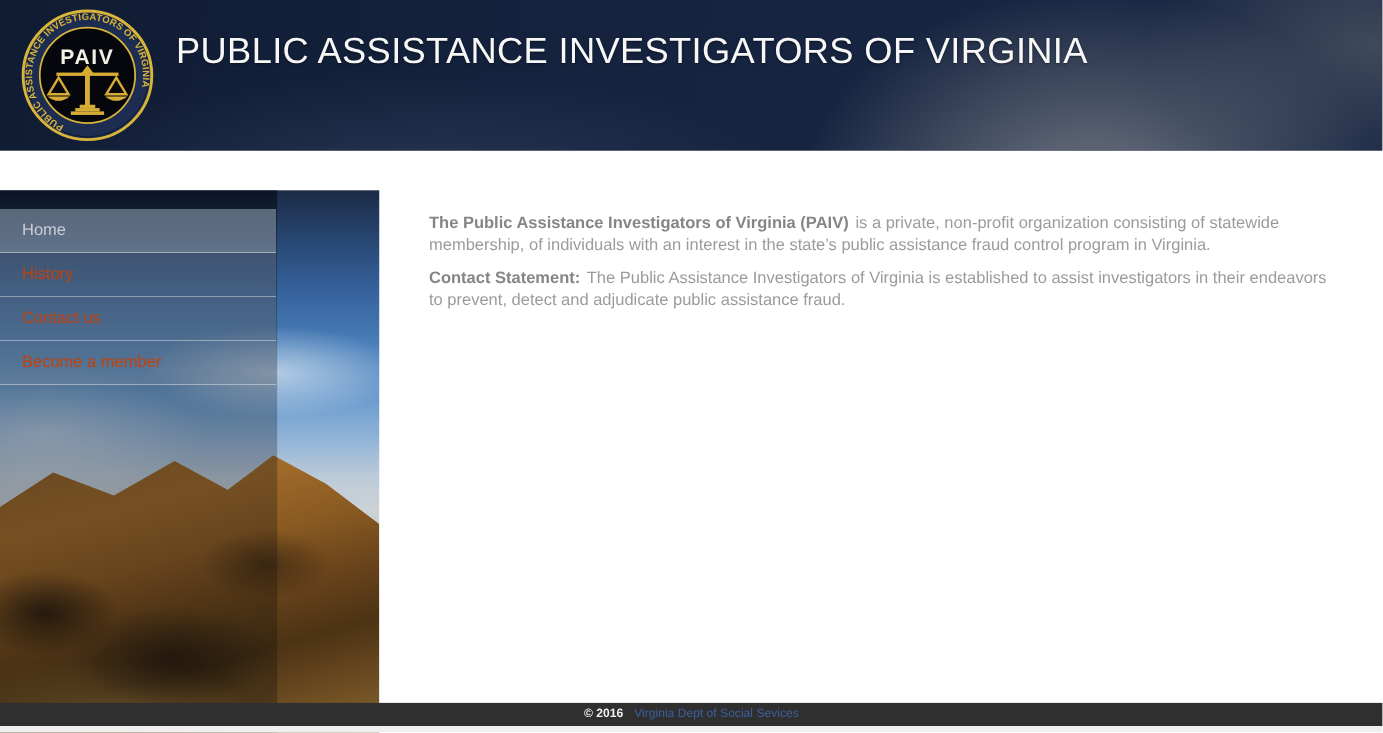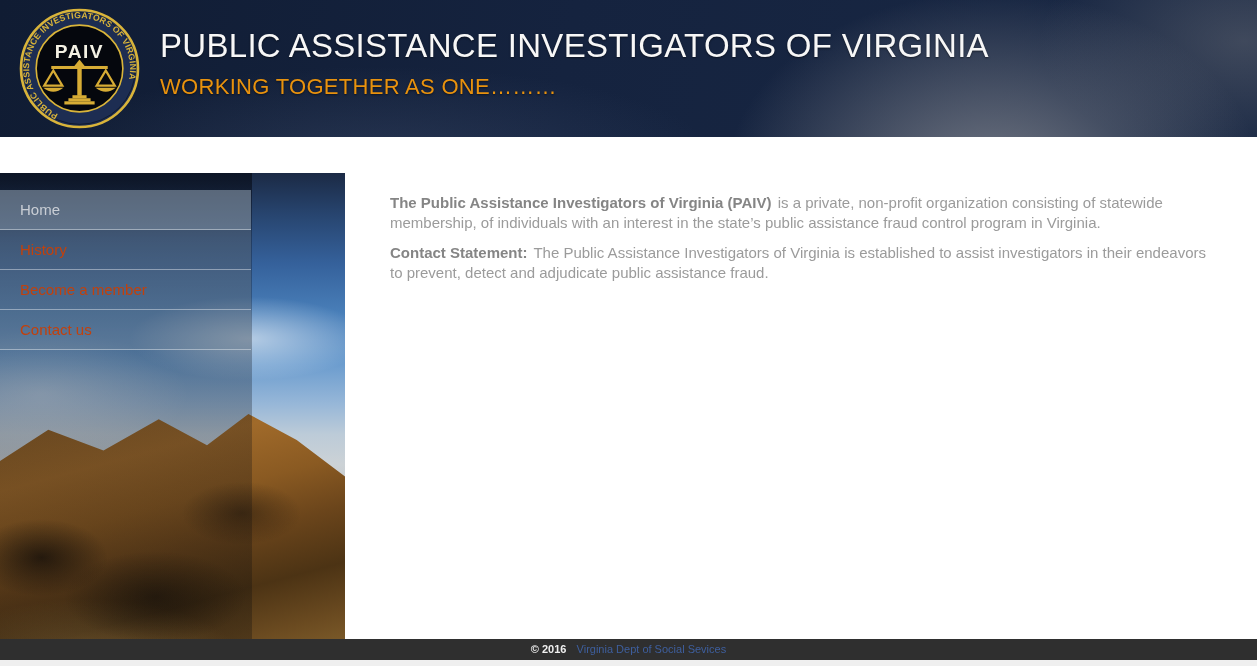--- a/index.html
+++ b/index.html
@@ -127,7 +127,6 @@
     </div>
     <div class="title-block">
       <h1 class="site-title">PUBLIC ASSISTANCE INVESTIGATORS OF VIRGINIA</h1>
-      <div class="site-tagline">WORKING TOGETHER AS ONE………</div>
     </div>
   </header>
 

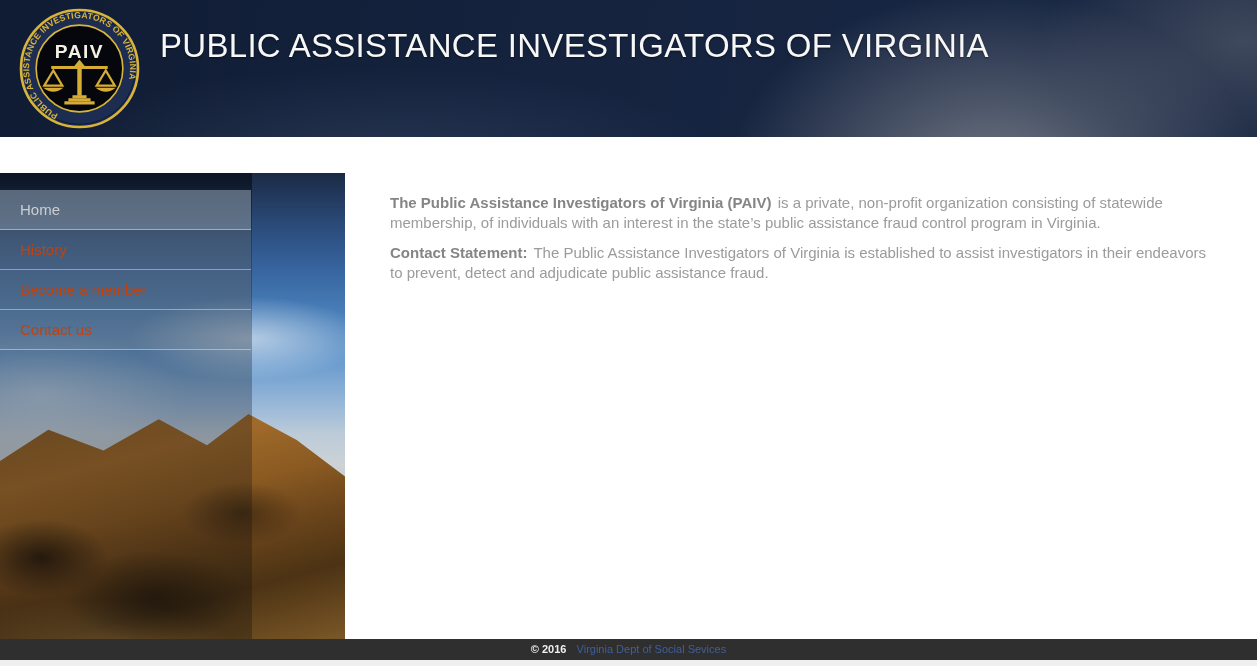--- a/index.html
+++ b/index.html
@@ -140,8 +140,8 @@
     <nav class="sidebar">
       <div class="sidebar-item active">Home</div>
       <div class="sidebar-item">History</div>
+      <div class="sidebar-item">Contact us</div>
       <div class="sidebar-item">Become a member</div>
-      <div class="sidebar-item">Contact us</div>
     </nav>
 
 

